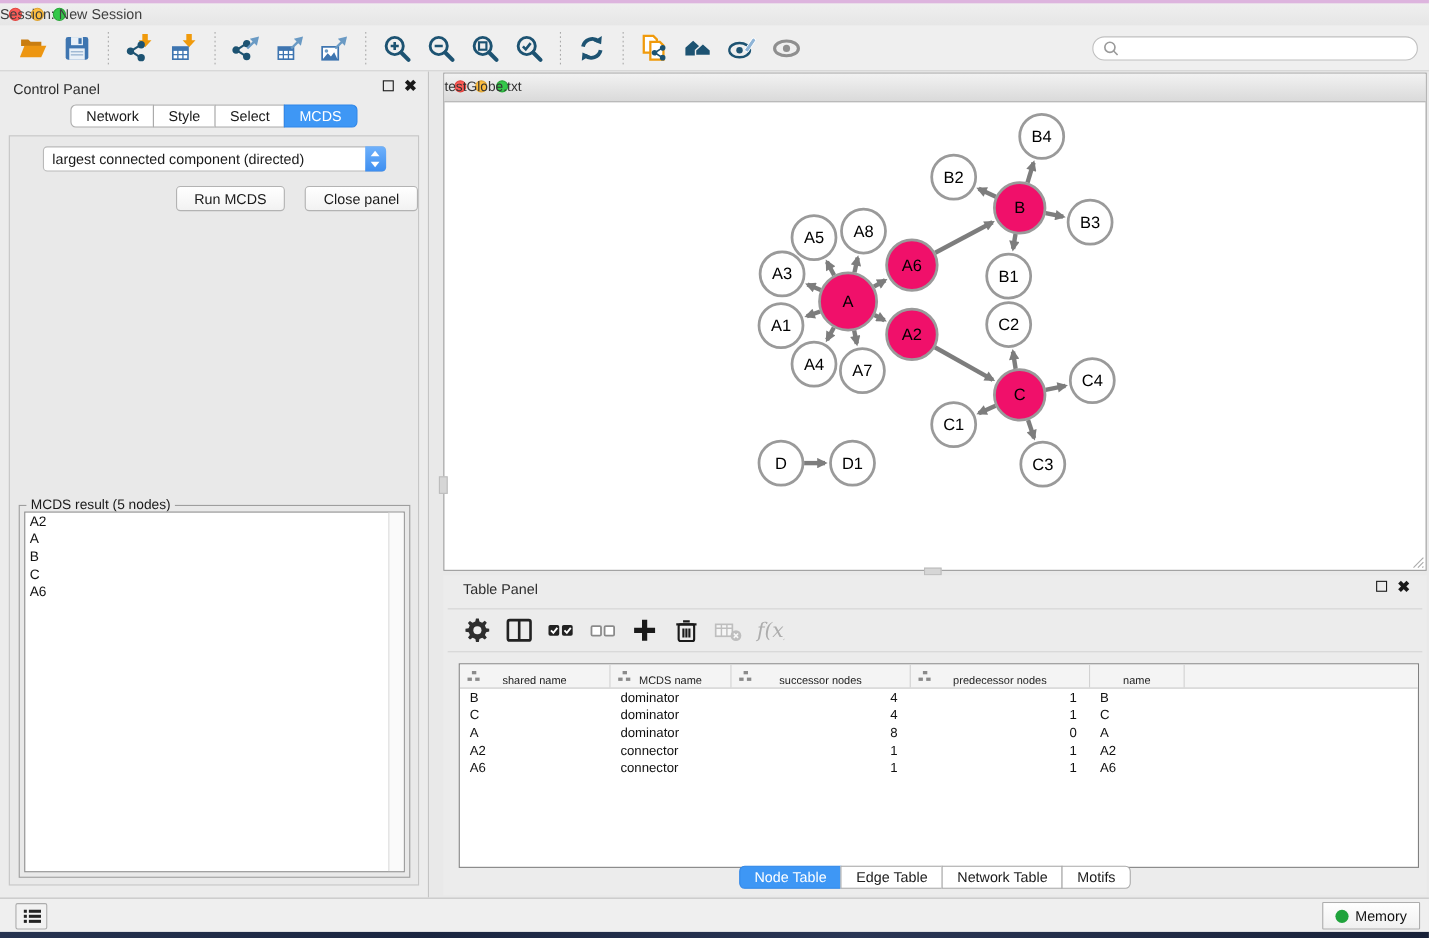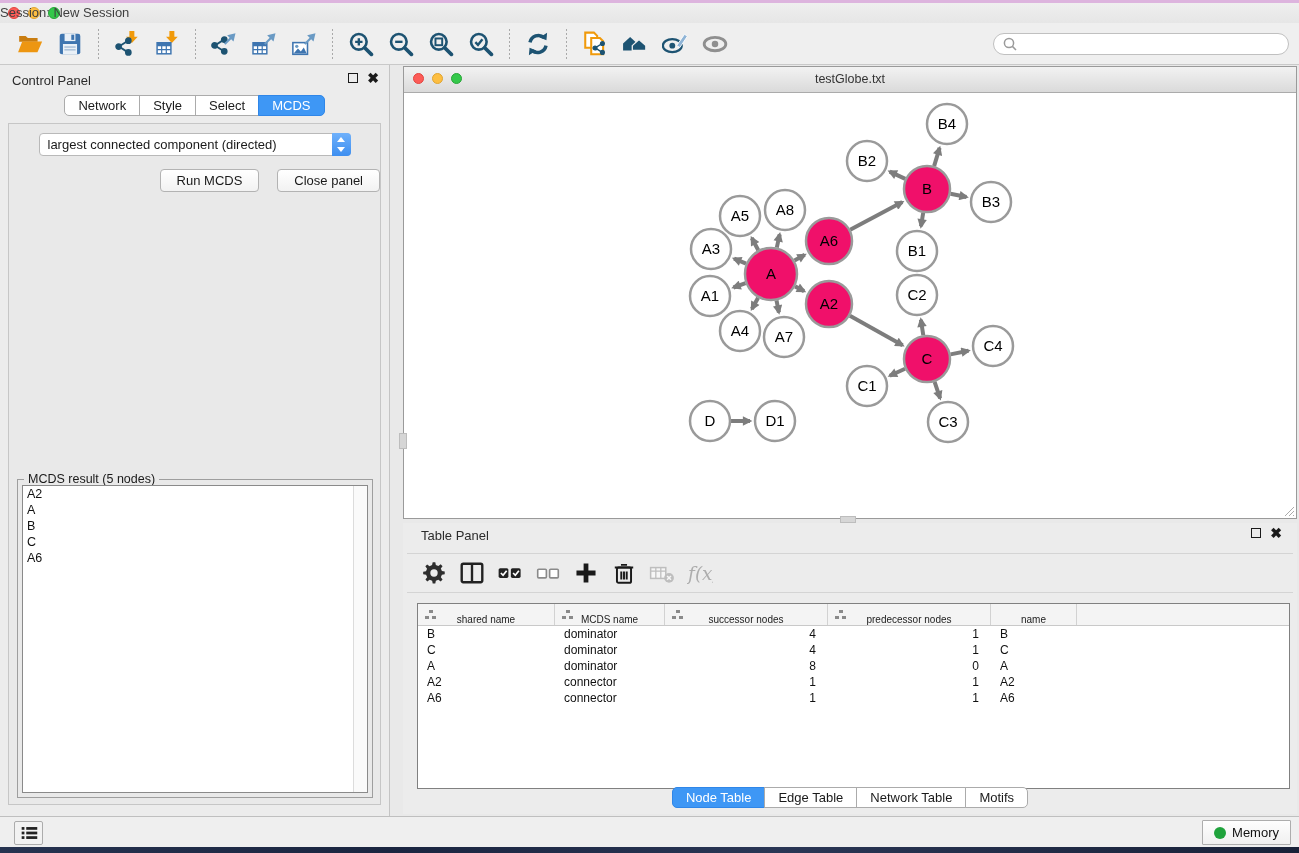--- a/index.html
+++ b/index.html
@@ -62,7 +62,7 @@
   .net-titlebar{height:25px;background:linear-gradient(#F2F2F2,#DADADA);border-bottom:1px solid #ABABAB;position:relative;}
   .net-titlebar .tl{width:11px;height:11px;}
   .net-titlebar .tl-group{top:6px;left:9px;}
-  .net-title{position:absolute;left:0;right:0;top:5px;text-align:center;font-size:12.5px;color:#333;}
+  .net-title{position:absolute;left:0;right:0;top:5px;font-size:12.5px;color:#333;}
   .net-canvas{position:absolute;left:0;top:25px;right:0;bottom:0;overflow:hidden;}
   .corner-grip{position:absolute;right:1px;bottom:1px;}
   .edge-grip-left{position:absolute;left:9px;top:368px;width:8px;height:16px;background:#D6D6D6;border:1px solid #BDBDBD;box-sizing:border-box;}

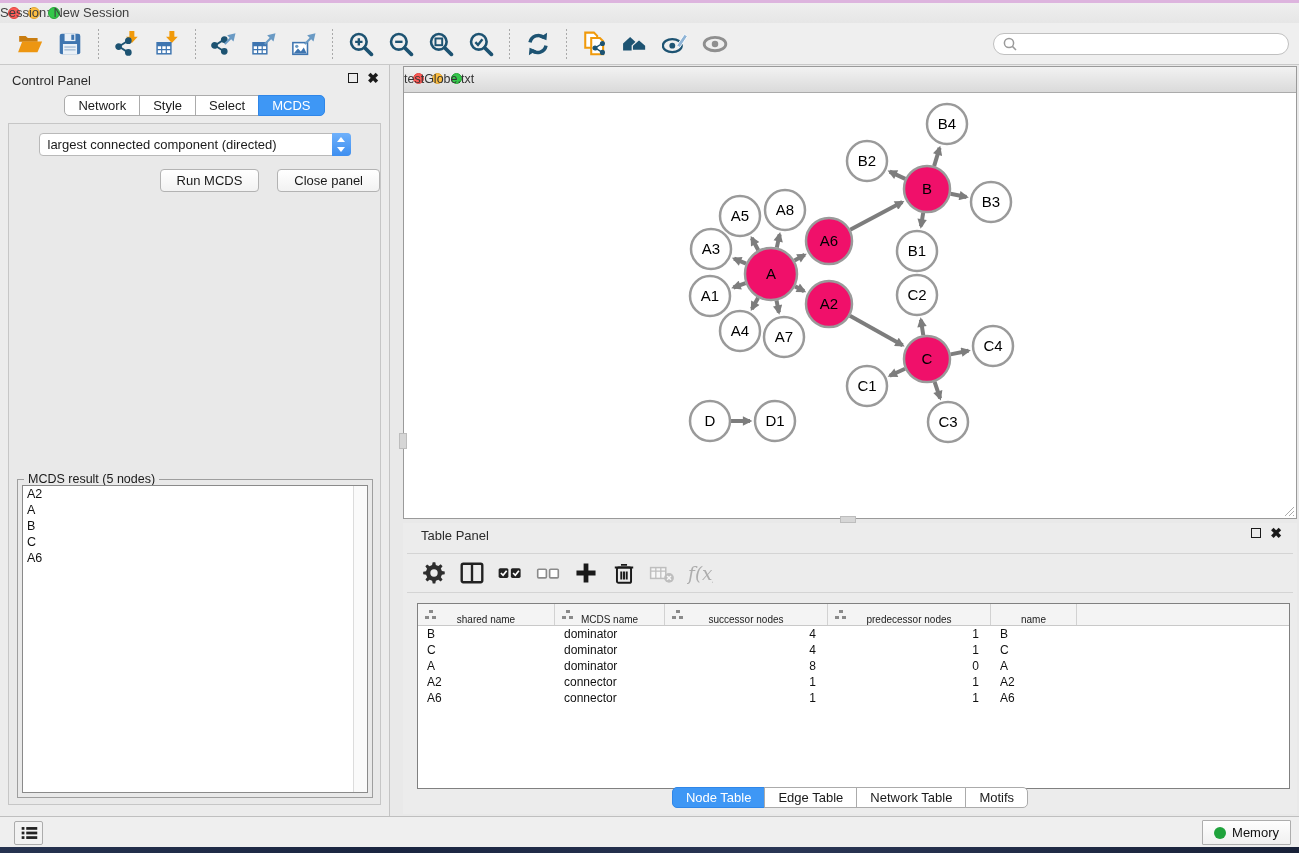--- a/index.html
+++ b/index.html
@@ -48,7 +48,7 @@
   .stepper:after{content:"";position:absolute;left:5.5px;bottom:4px;border-left:4px solid transparent;border-right:4px solid transparent;border-top:5px solid #fff;}
   .btn-row{display:flex;justify-content:flex-end;gap:18px;margin-top:13px;}
   .mac-btn{height:23px;padding:0 16px;font-size:13px;color:#1a1a1a;background:linear-gradient(#FFFFFF,#F2F2F2);border:1px solid #B3B3B3;border-radius:4px;cursor:pointer;font-family:"Liberation Sans",sans-serif;}
-  .groupbox{position:absolute;left:8px;right:7px;top:335px;bottom:6px;border:1px solid #9E9E9E;margin-top:20px;}
+  .groupbox{position:absolute;left:8px;right:7px;top:335px;bottom:6px;border:1px solid #9E9E9E;}
   .groupbox .legend{position:absolute;top:-8px;left:6px;background:#E9E9E9;padding:0 4px;font-size:12.5px;color:#1a1a1a;}
   .listbox{position:absolute;inset:5px 4px 4px 4px;background:#fff;border:1px solid #8A8A8A;overflow:hidden;}
   .listbox .scroll{position:absolute;top:0;bottom:0;right:0;width:13px;background:#FAFAFA;border-left:1px solid #DCDCDC;}

